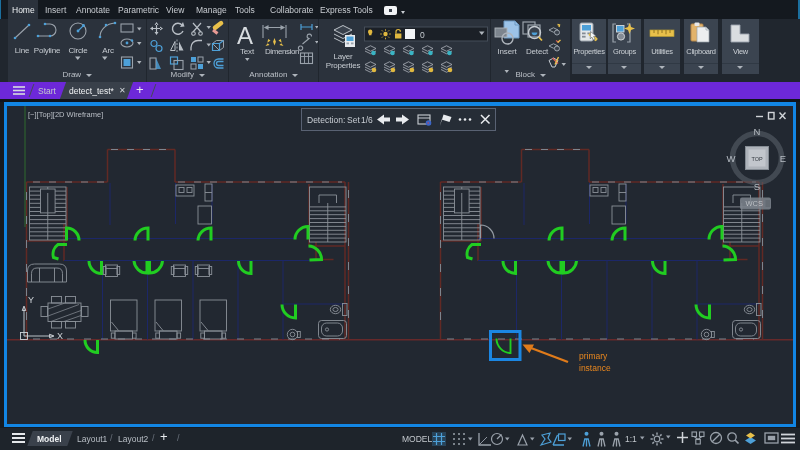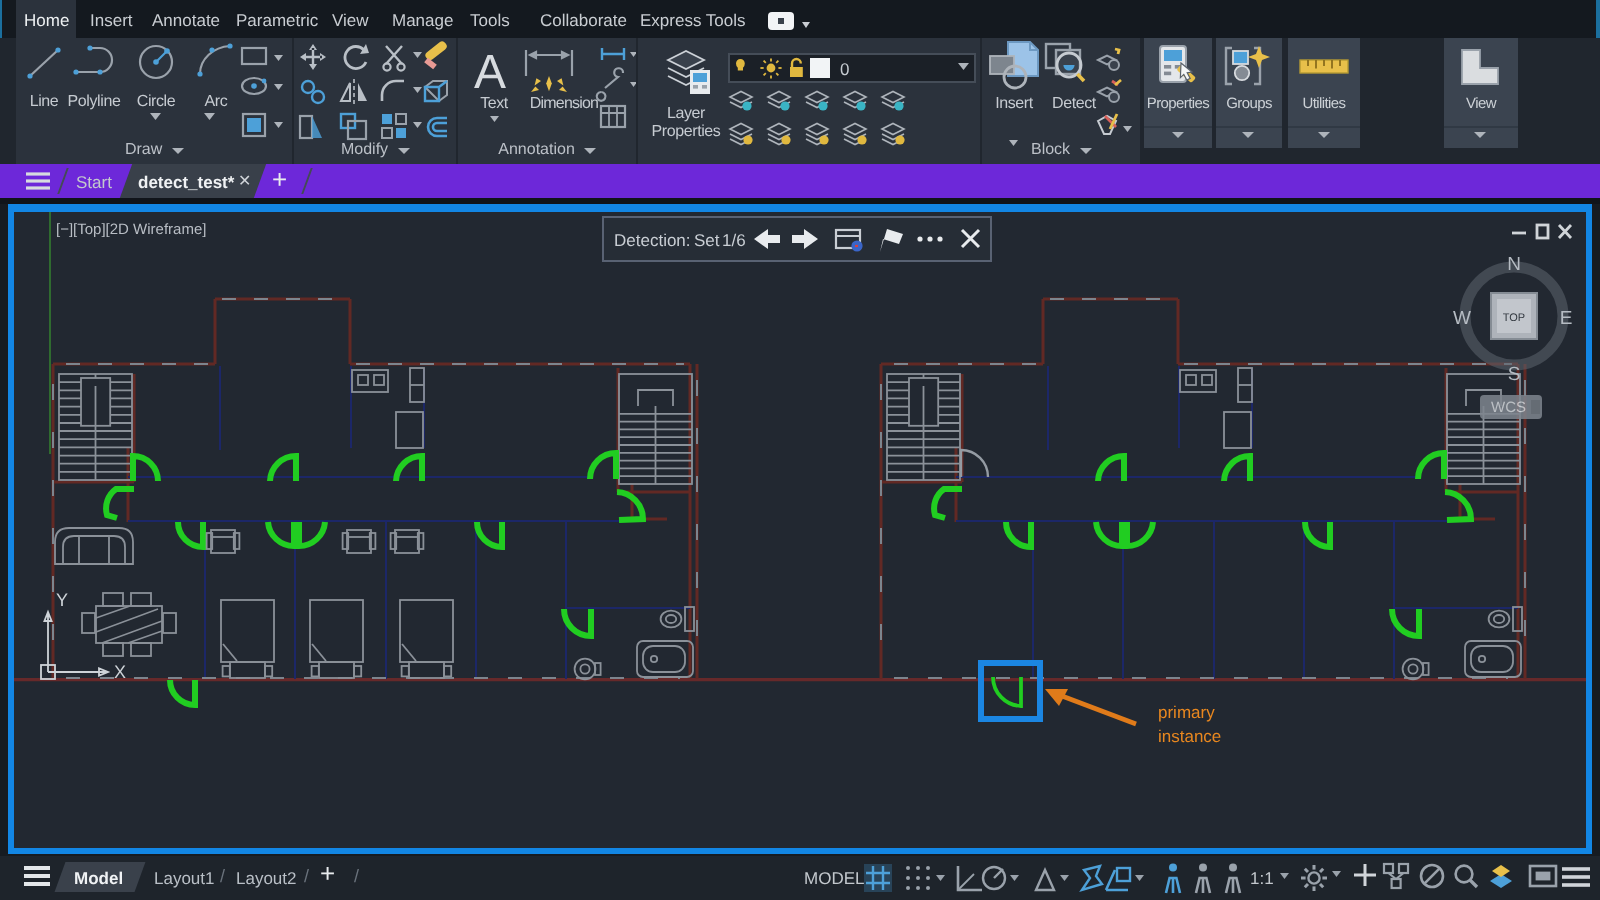--- a/index.html
+++ b/index.html
@@ -313,6 +313,17 @@
         <div class="nm">Utilities</div>
         <div class="ln"></div>
         <div class="abs" style="left:15px;top:47px;width:0;height:0;border-left:3px solid transparent;border-right:3px solid transparent;border-top:3.5px solid #aeb4bb"></div>
+      </div>
+      <div class="bx" style="left:684px;width:34px">
+        <svg class="abs" style="left:4px;top:3px" width="26" height="24">
+          <rect x="3" y="2" width="12" height="17" rx="1" fill="#e2b36b" stroke="#b8884a"></rect>
+<rect x="6.5" y="0.5" width="5" height="3.5" rx="1" fill="#e8e8e8"></rect>
+<path d="M9 5 h9 l3 3 v12 h-12 z" fill="#eceeef" stroke="#9aa2ab" stroke-width=".7"></path>
+          <path d="M18 5 v3 h3" fill="none" stroke="#9aa2ab" stroke-width=".7"></path>
+        </svg>
+        <div class="nm">Clipboard</div>
+        <div class="ln"></div>
+        <div class="abs" style="left:14px;top:47px;width:0;height:0;border-left:3px solid transparent;border-right:3px solid transparent;border-top:3.5px solid #aeb4bb"></div>
       </div>
       <div class="bx" style="left:722px;width:37px">
         <svg class="abs" style="left:5px;top:3px" width="26" height="24">

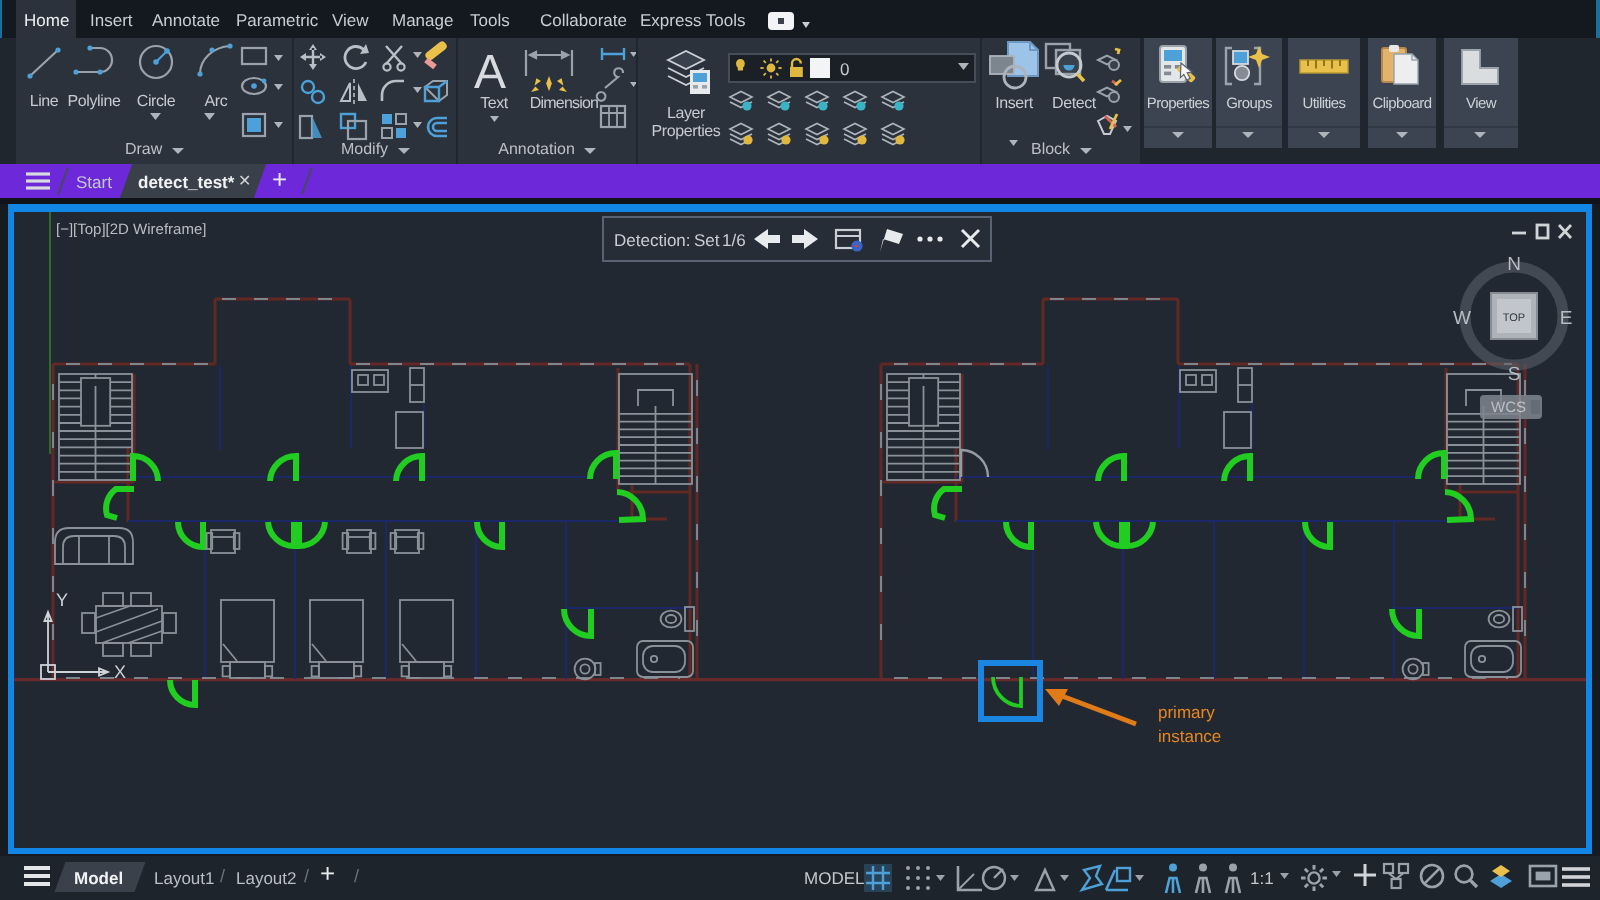--- a/index.html
+++ b/index.html
@@ -345,7 +345,7 @@
       <div class="abs" style="left:31px;top:2px;width:7px;height:13px;border-left:1px solid #444b55;transform:skewX(-20deg)"></div>
       <div class="abs" style="left:38px;top:0;height:17px;line-height:18px;font-size:8.5px;color:#c3c8cd">Start</div>
       <div class="abs" style="left:63px;top:0;width:67px;height:17px;background:#39404a;transform:skewX(-20deg)"></div>
-      <div class="abs" style="left:69px;top:0;height:17px;line-height:18px;font-size:8.5px;font-weight:bold;color:#f0f2f4">detect_test*</div>
+      <div class="abs" style="left:69px;top:0;height:17px;line-height:18px;font-size:8.5px;font-weight:normal;color:#f0f2f4">detect_test*</div>
       <div class="abs" style="left:119px;top:0;height:17px;line-height:17px;font-size:8px;color:#d0d4d9">✕</div>
       <div class="abs" style="left:136px;top:0px;height:17px;line-height:16px;font-size:13px;color:#e8ebee">+</div>
       <div class="abs" style="left:153px;top:2px;width:7px;height:13px;border-left:1px solid #444b55;transform:skewX(-20deg)"></div>

